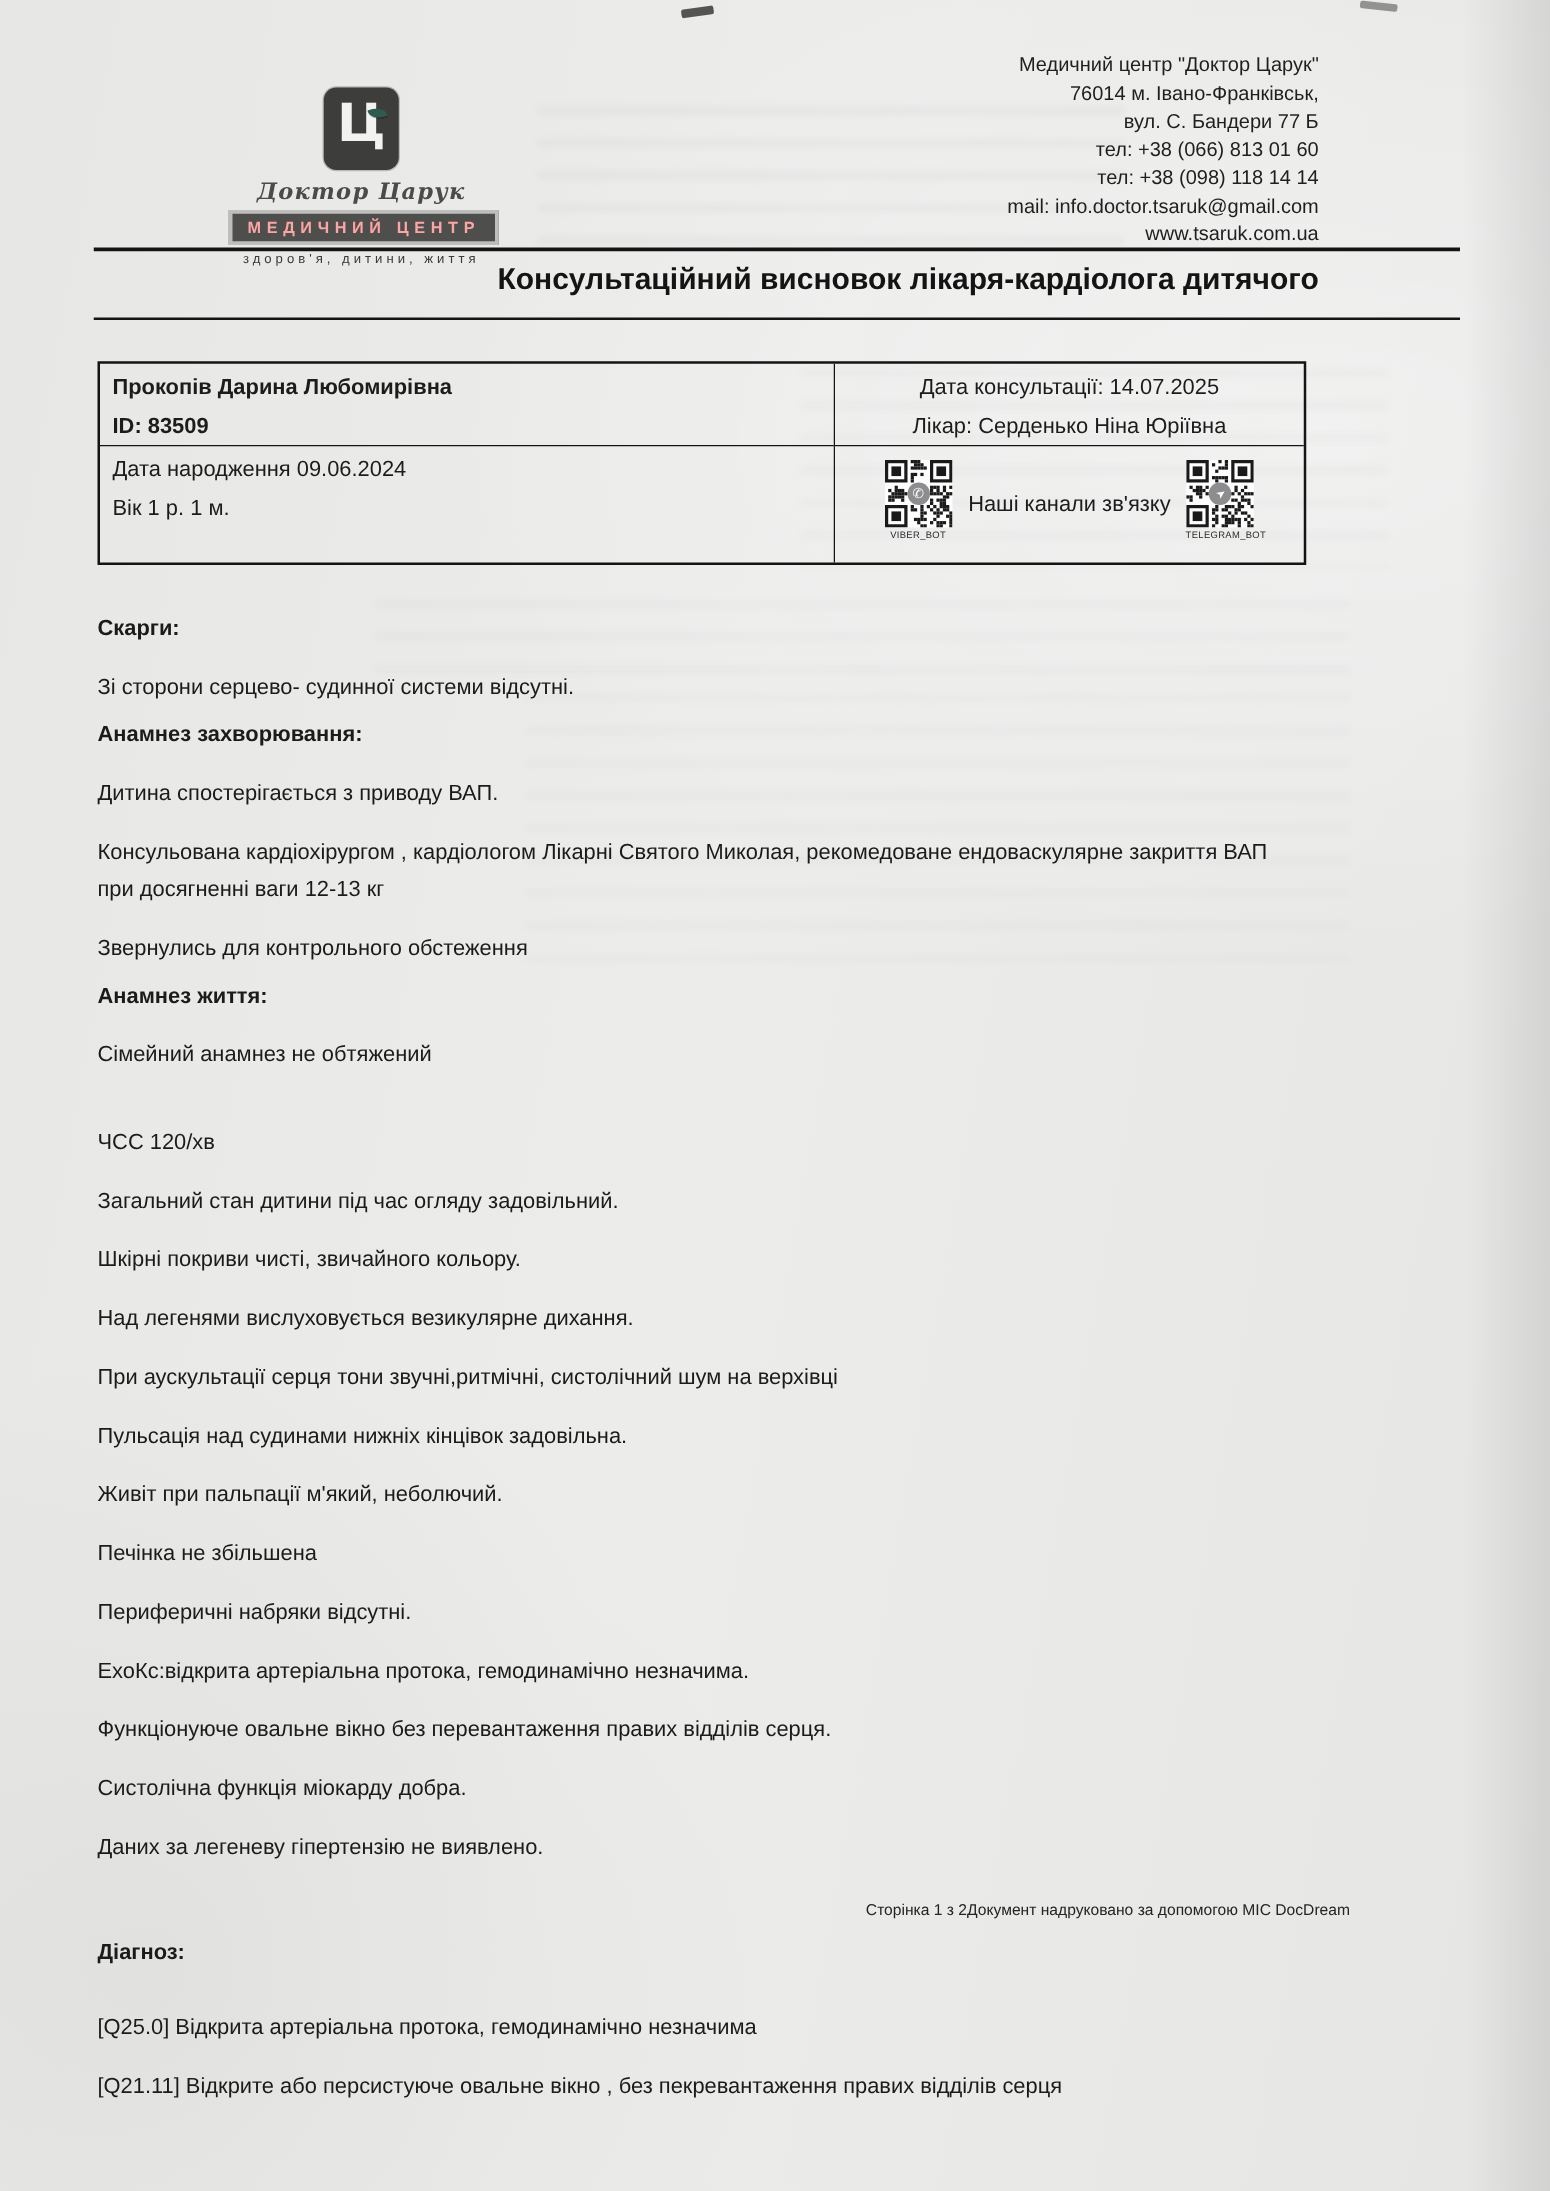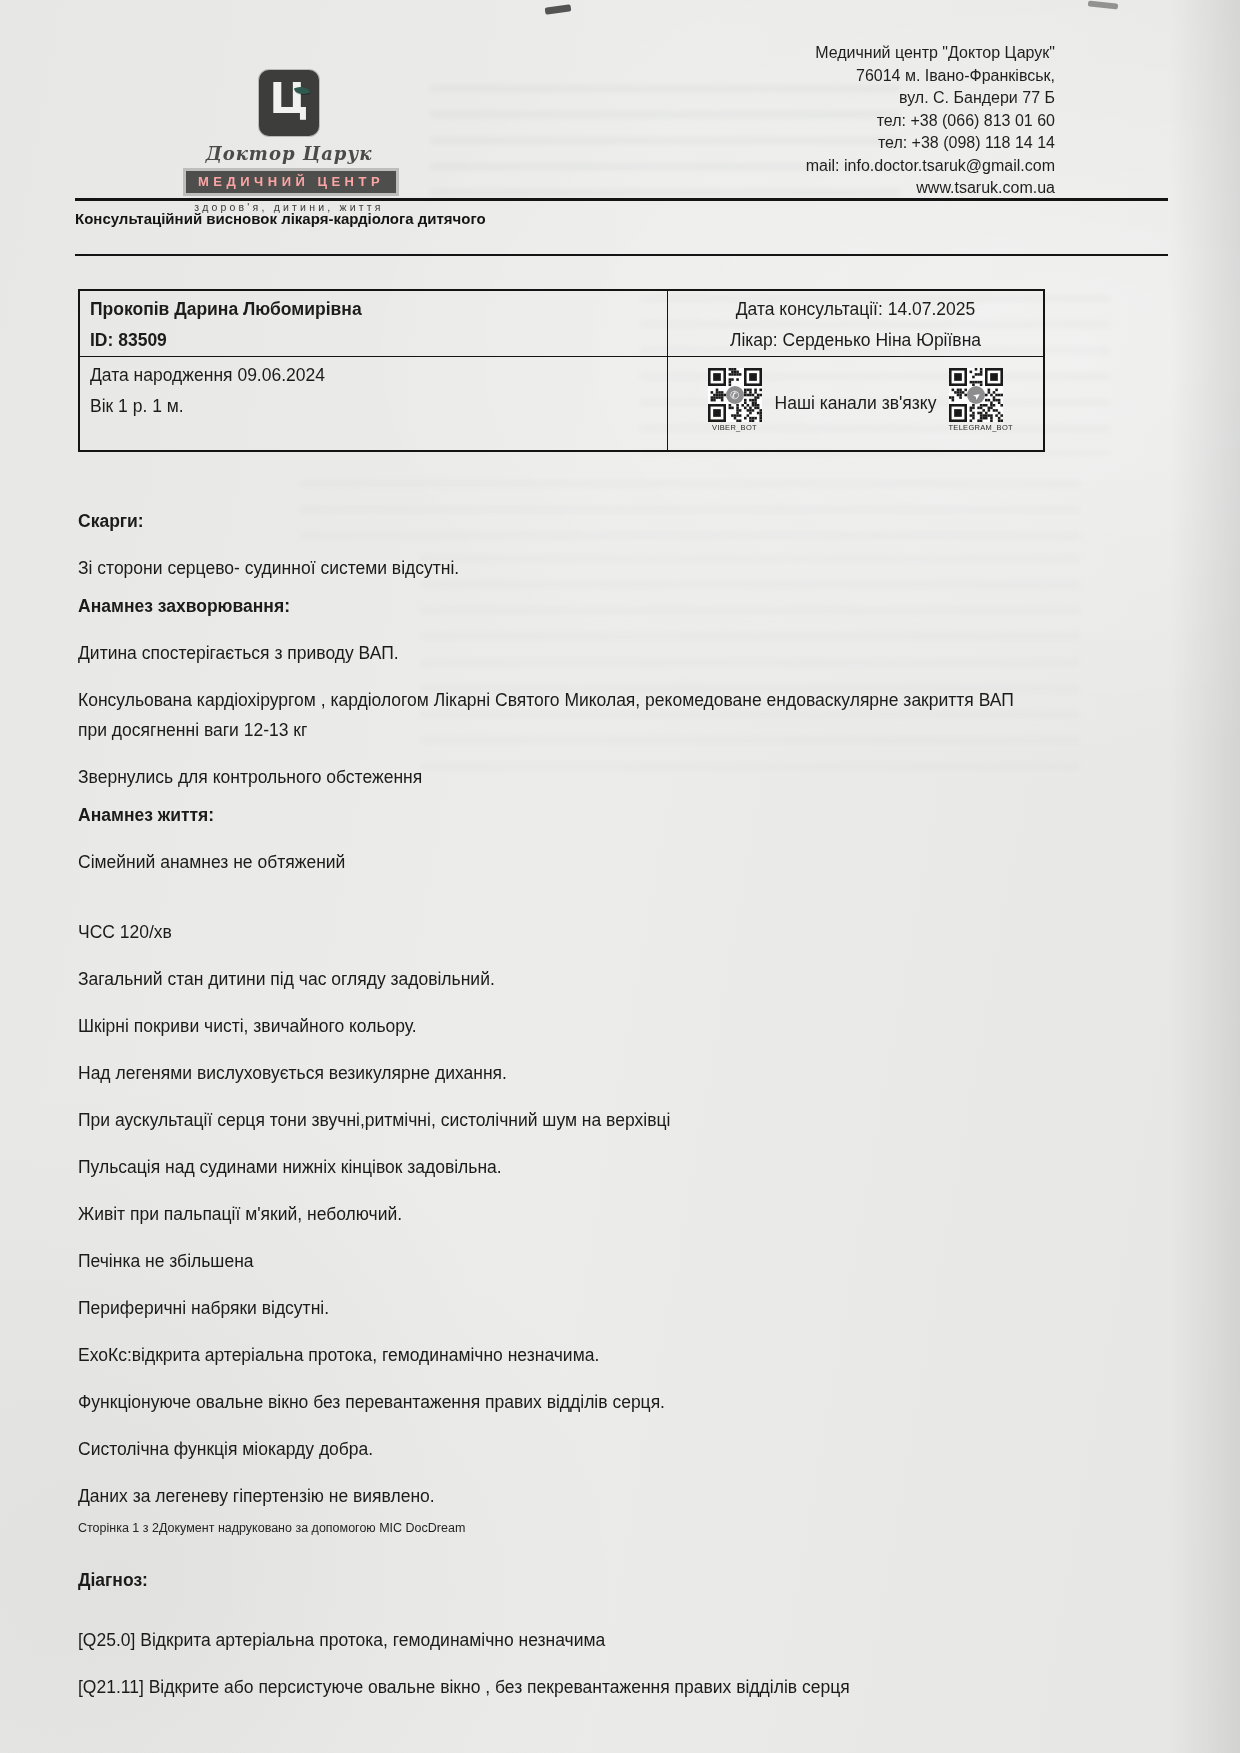--- a/index.html
+++ b/index.html
@@ -49,8 +49,8 @@
   
   .rule-thick{position:absolute;left:75px;width:1093px;top:198px;height:3px;background:#141414;}
   .rule-thin{position:absolute;left:75px;width:1093px;top:254px;height:2px;background:#141414;}
-  .doc-title{position:absolute;left:75px;top:210px;width:980px;text-align:left;
-    font-size:15px;font-weight:bold;color:#141414;}
+  .doc-title{position:absolute;left:75px;top:210px;width:980px;text-align:right;
+    font-size:24px;font-weight:bold;color:#141414;}
 
   
   .ptable{position:absolute;left:78px;top:289px;width:963px;border:2px solid #141414;

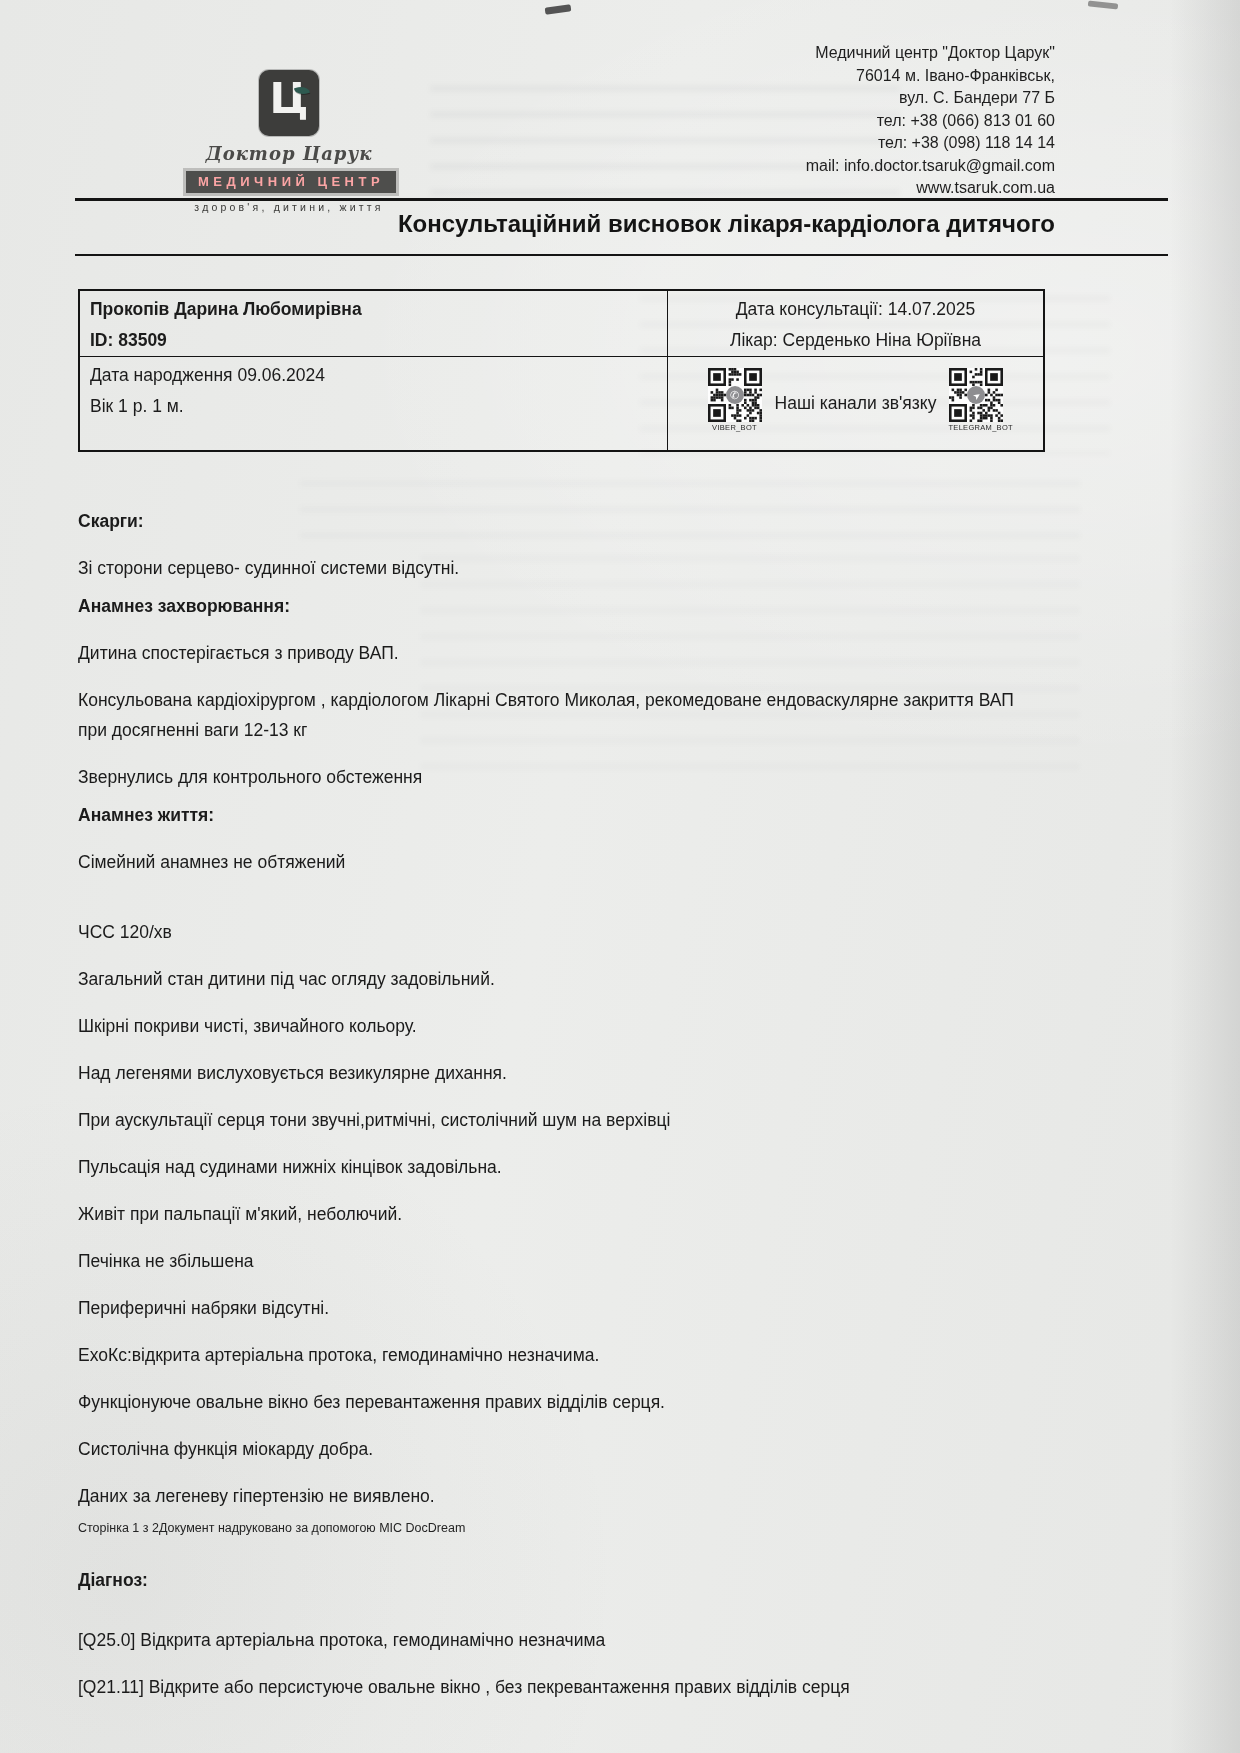--- a/index.html
+++ b/index.html
@@ -73,7 +73,7 @@
   .channels-label{font-size:17.5px;line-height:54px;padding-top:8px;white-space:nowrap;}
 
   
-  .sections{position:absolute;left:78px;top:506px;width:967px;font-size:17.5px;line-height:30px;color:#1b1b1b;}
+  .sections{position:absolute;left:78px;top:487px;width:967px;font-size:17.5px;line-height:30px;color:#1b1b1b;}
   .sec-heading{font-weight:bold;margin:0;}
   .sec-line{margin:17px 0 2px;}
   .section{margin-bottom:8px;}

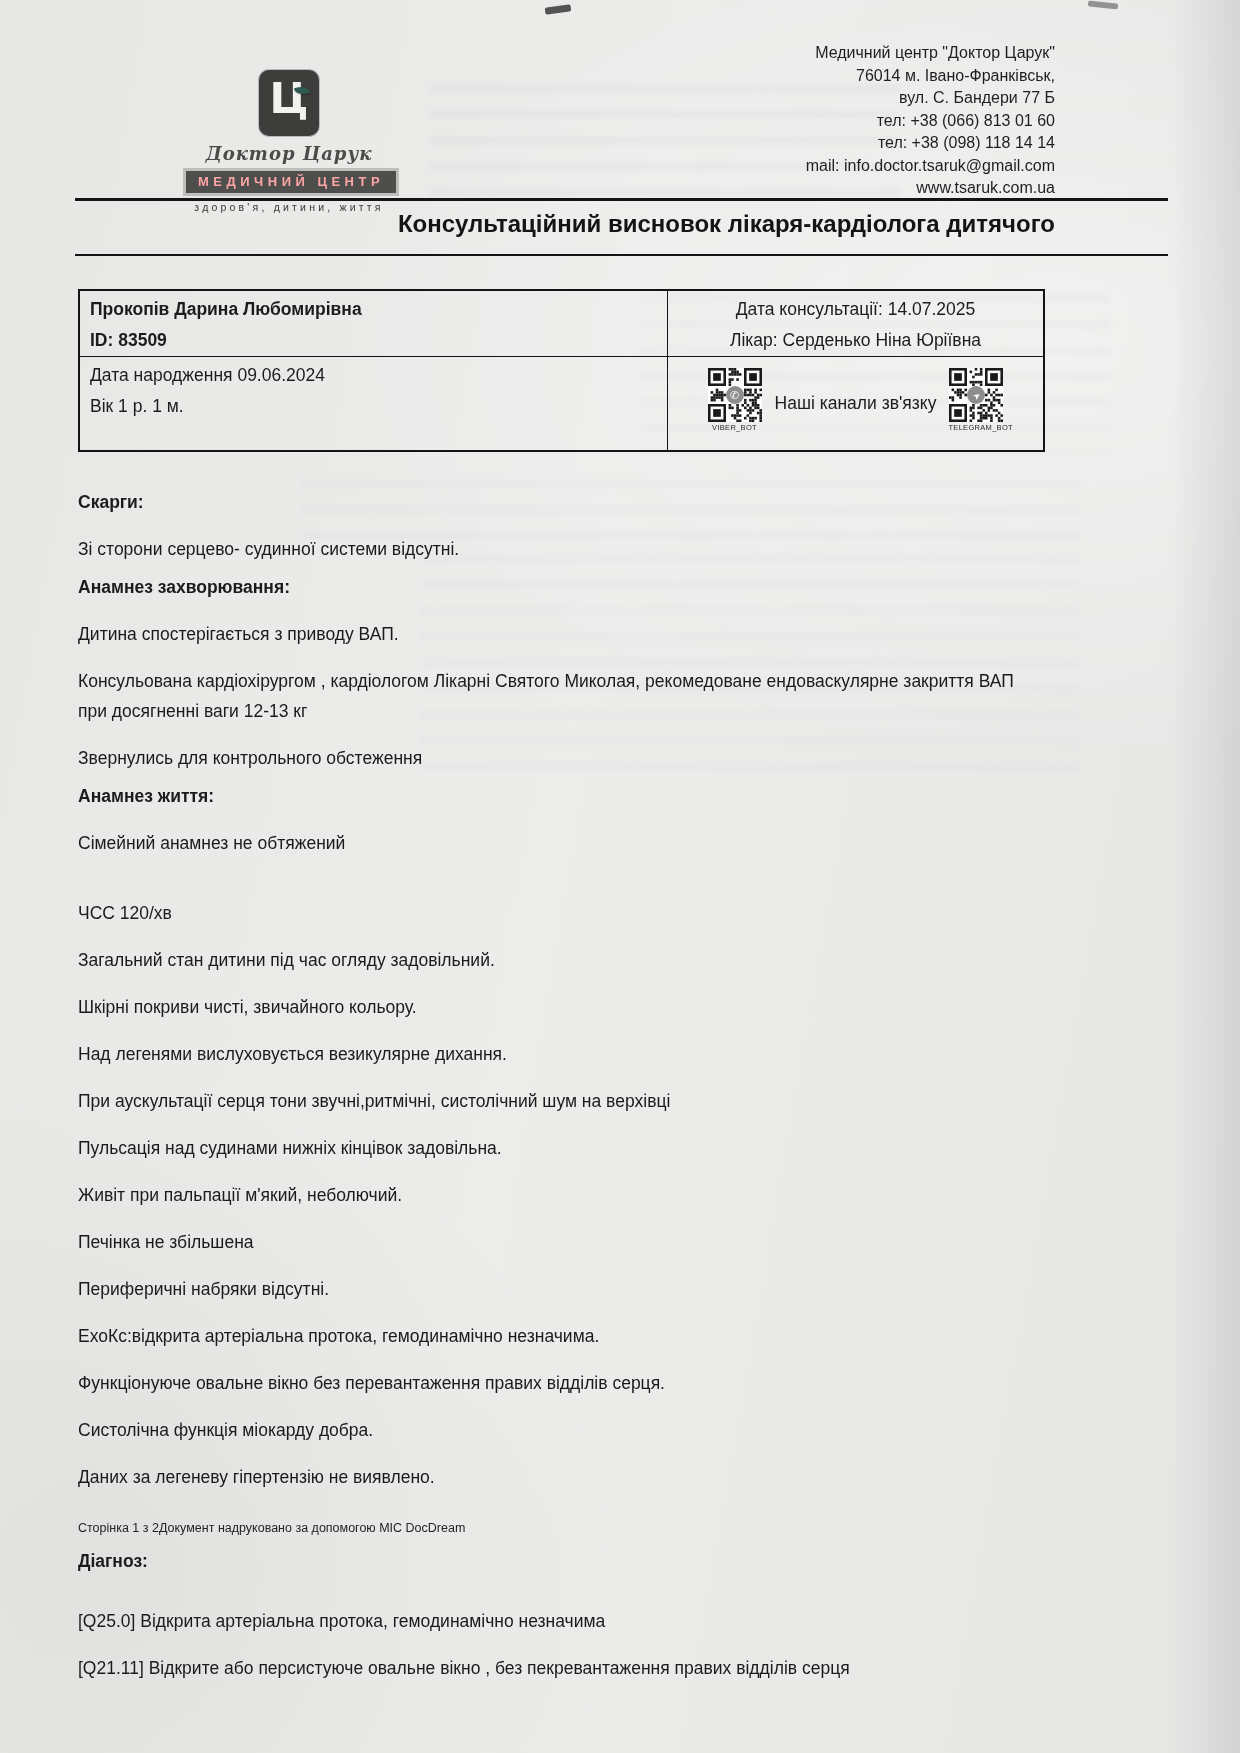--- a/index.html
+++ b/index.html
@@ -83,7 +83,7 @@
   .section-diahnoz .sec-heading{margin-bottom:30px;}
 
   
-  .footer{position:absolute;left:78px;top:1521px;width:1002px;display:flex;justify-content:flex-start;
+  .footer{position:absolute;left:78px;top:1521px;width:1002px;display:flex;justify-content:flex-end;
     font-size:12.5px;color:#242424;}
 </style>
 </head>

